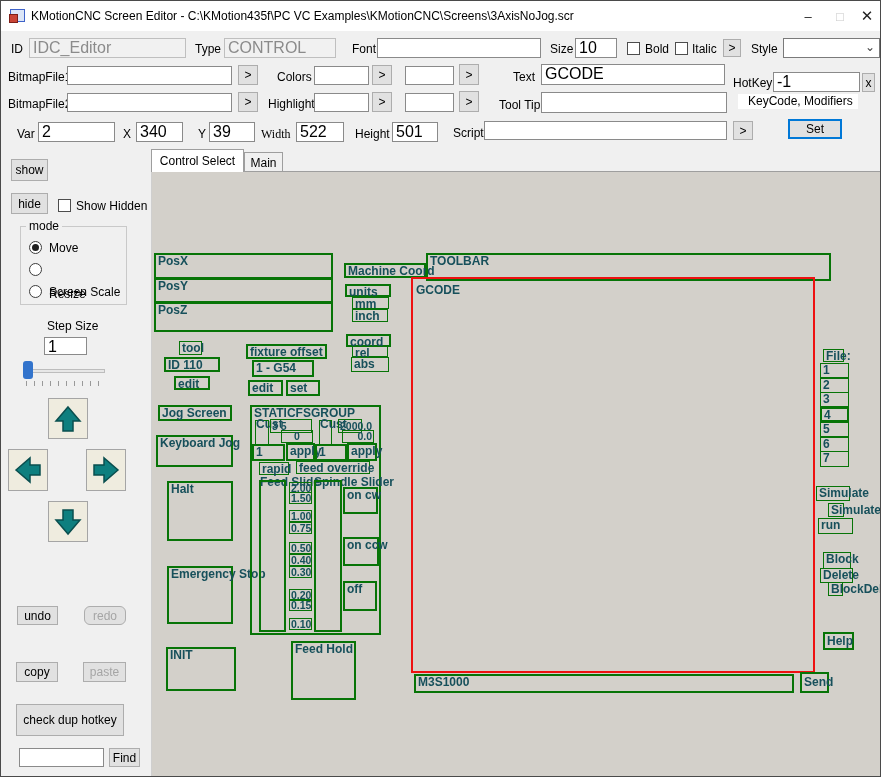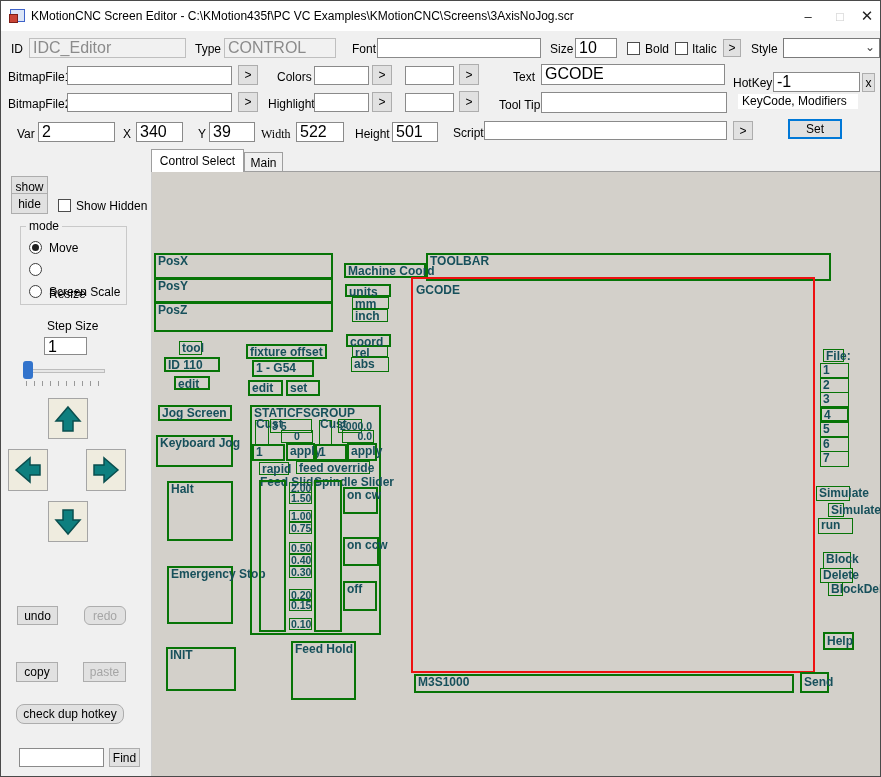--- a/index.html
+++ b/index.html
@@ -47,7 +47,7 @@
   .slider-track{background:#e7e7e7;border:1px solid #bdbdbd;}
   .slider-thumb{background:#3374cc;border-radius:3px;}
   .ticks{background:repeating-linear-gradient(to right,#999 0 1px,transparent 1px 8px);}
-  .keycode{background:#fff;font-size:12px;white-space:nowrap;padding:0 4px;}
+  .keycode{background:#fff;font-size:12px;white-space:nowrap;padding:0 10px;}
   .appicon{width:15px;height:13px;border:1px solid #3f63c9;background:#dce6f7;}
   .appicon::after{content:"";position:absolute;left:-2px;bottom:-2px;width:7px;height:7px;background:#c94436;border:1px solid #7e1f18;}
 </style>

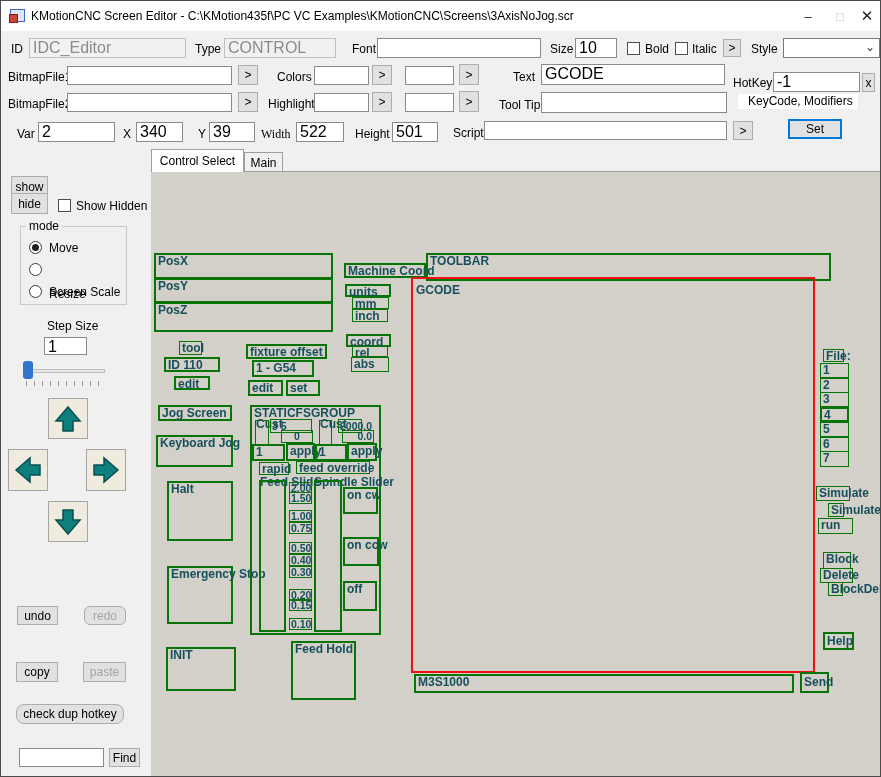--- a/index.html
+++ b/index.html
@@ -134,7 +134,7 @@
   <div class="abs tab unsel" style="left:243px;top:151px;width:39px;height:20px;">Main</div>
   <div class="abs canvas" style="left:150px;top:170px;width:731px;height:607px;"></div>
 
-  <div class="abs btn" style="left:10px;top:175px;width:37px;height:22px;">show</div>
+  <div class="abs btn" style="left:10px;top:158px;width:37px;height:22px;">show</div>
   <div class="abs btn" style="left:10px;top:192px;width:37px;height:21px;">hide</div>
   <div class="abs cb" style="left:57px;top:198px;"></div>
   <div class="abs lbl" style="left:75px;top:198px;">Show Hidden</div>

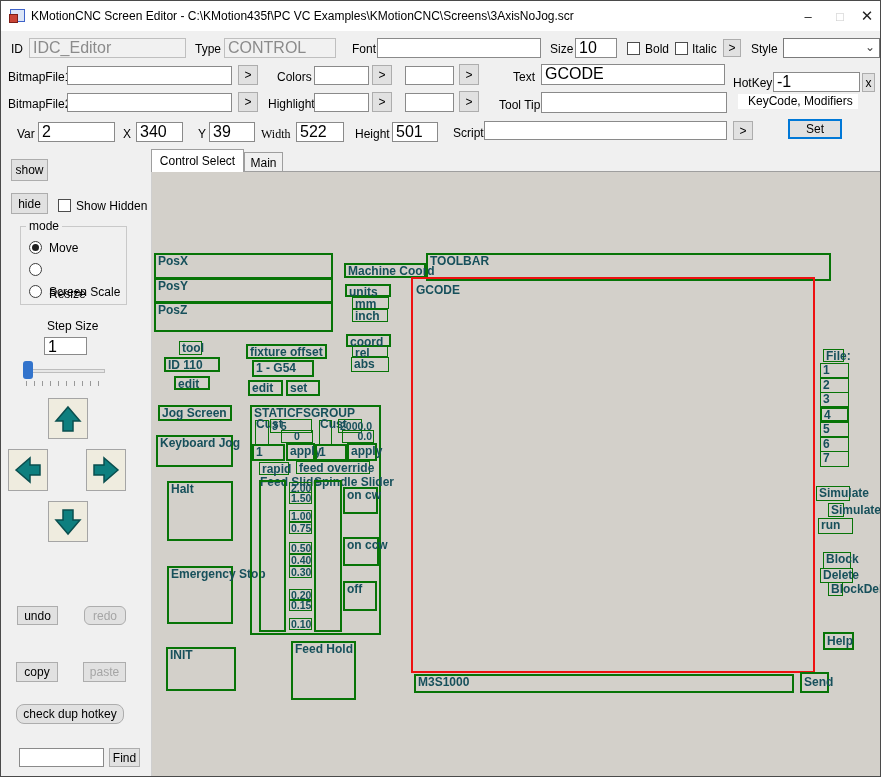--- a/index.html
+++ b/index.html
@@ -179,7 +179,7 @@
   <div class="abs btn dis" style="left:83px;top:605px;width:42px;height:19px;border-radius:6px;">redo</div>
   <div class="abs btn" style="left:15px;top:661px;width:42px;height:20px;">copy</div>
   <div class="abs btn dis" style="left:82px;top:661px;width:43px;height:20px;">paste</div>
-  <div class="abs btn" style="left:15px;top:703px;width:108px;height:20px;border-radius:8px;">check dup hotkey</div>
+  <div class="abs btn" style="left:15px;top:703px;width:108px;height:32px;">check dup hotkey</div>
   <div class="abs fld" style="left:18px;top:747px;width:85px;height:19px;"></div>
   <div class="abs btn" style="left:108px;top:747px;width:31px;height:19px;">Find</div>
 

